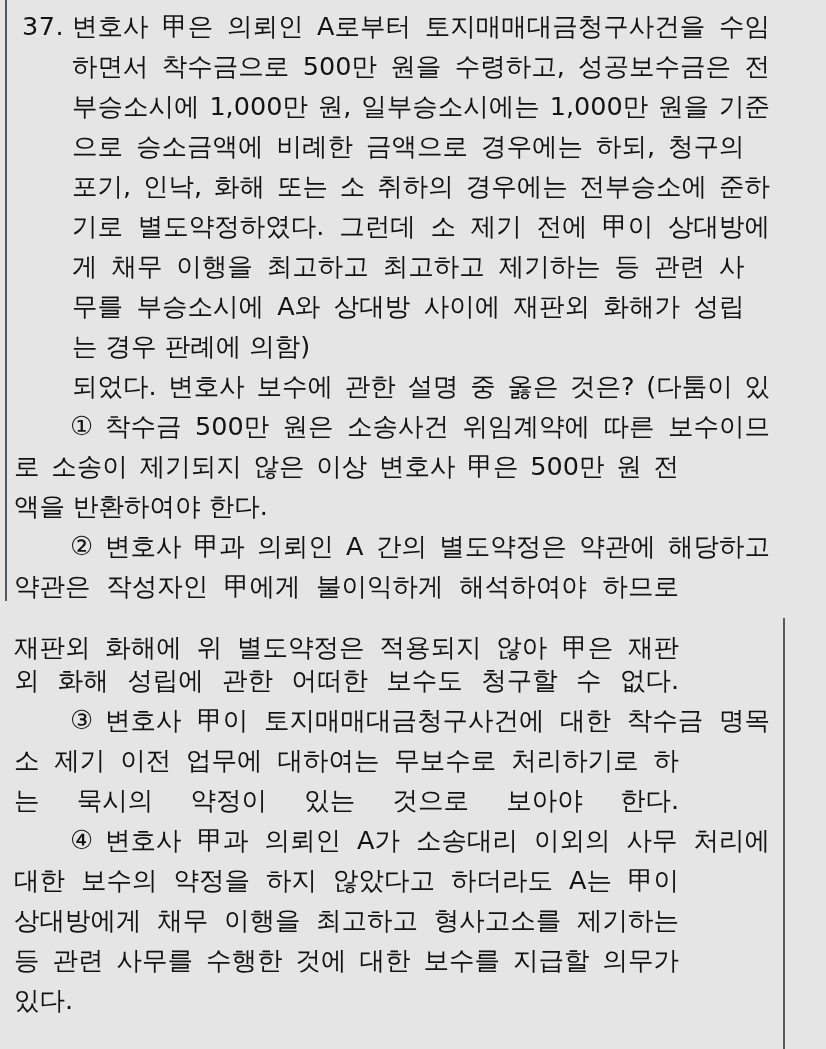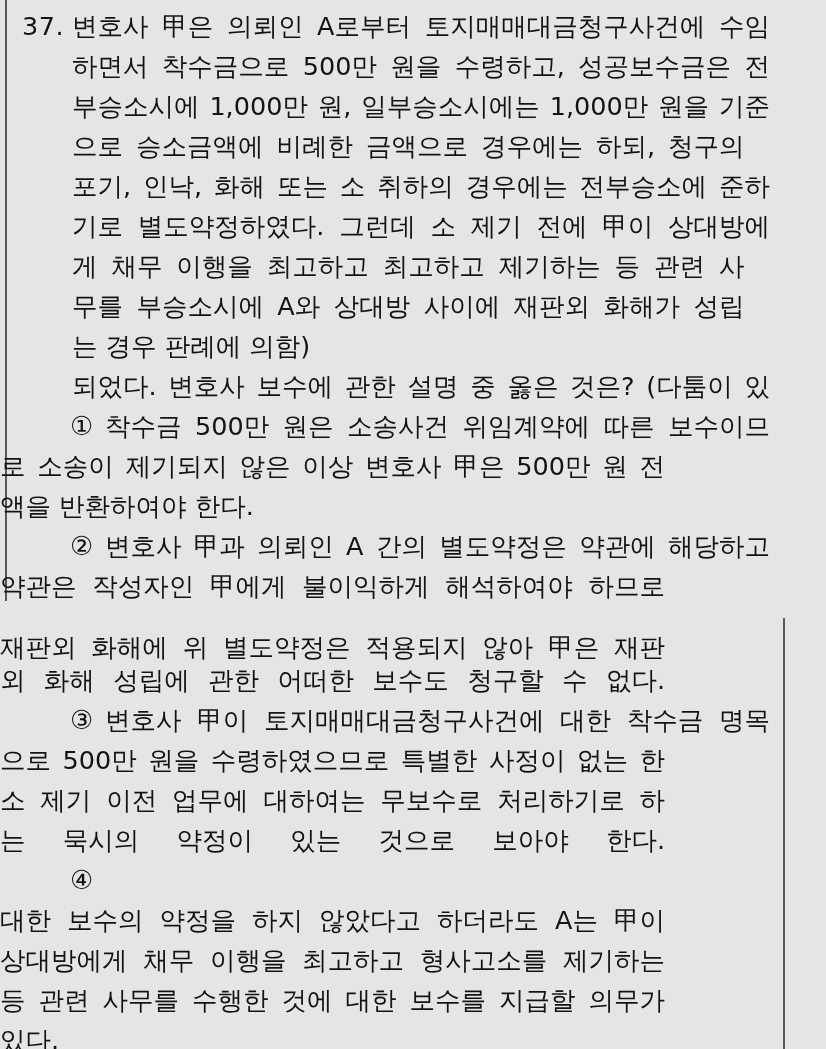--- a/index.html
+++ b/index.html
@@ -117,7 +117,7 @@
 
       <div class="line stem-first">
         <span class="num">37.</span>
-        <span style="word-spacing: 5.6px;">변호사 甲은 의뢰인 A로부터 토지매매대금청구사건에 수임</span>
+        <span style="word-spacing: 5.6px;">변호사 甲은 의뢰인 A로부터 토지매매대금청구사건을 수임</span>
       </div>
       <div class="line stem-cont">
         <span style="word-spacing: 5.26px; margin-top: 36px;">하면서 착수금으로 500만 원을 수령하고, 성공보수금은 전</span>

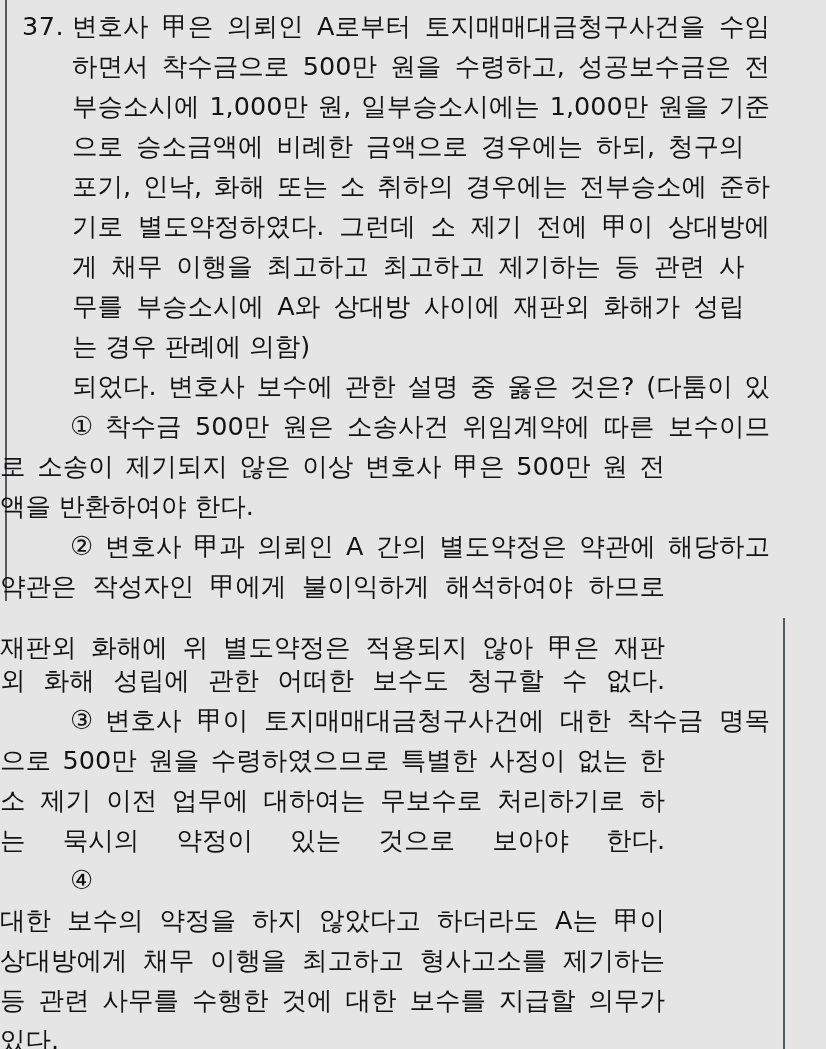--- a/index.html
+++ b/index.html
@@ -94,6 +94,7 @@
     padding-left: 105px;
   }
   .opt-cont {
+    margin-left: 14px;
   }
 
   

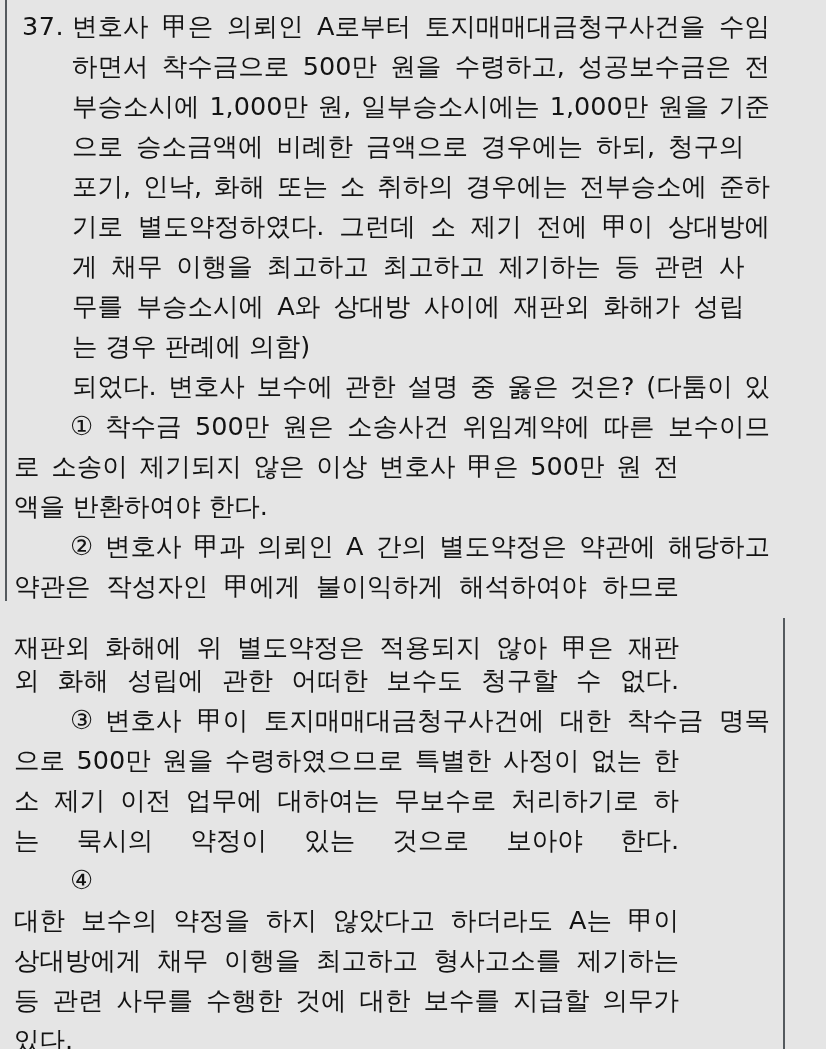--- a/index.html
+++ b/index.html
@@ -178,9 +178,6 @@
         <span style="word-spacing: 7.59px;">변호사 甲이 토지매매대금청구사건에 대한 착수금 명목</span>
       </div>
       <div class="line opt-cont">
-        <span style="word-spacing: 3.44px;">으로 500만 원을 수령하였으므로 특별한 사정이 없는 한</span>
-      </div>
-      <div class="line opt-cont">
         <span style="word-spacing: 6.75px;">소 제기 이전 업무에 대하여는 무보수로 처리하기로 하</span>
       </div>
       <div class="line opt-cont">

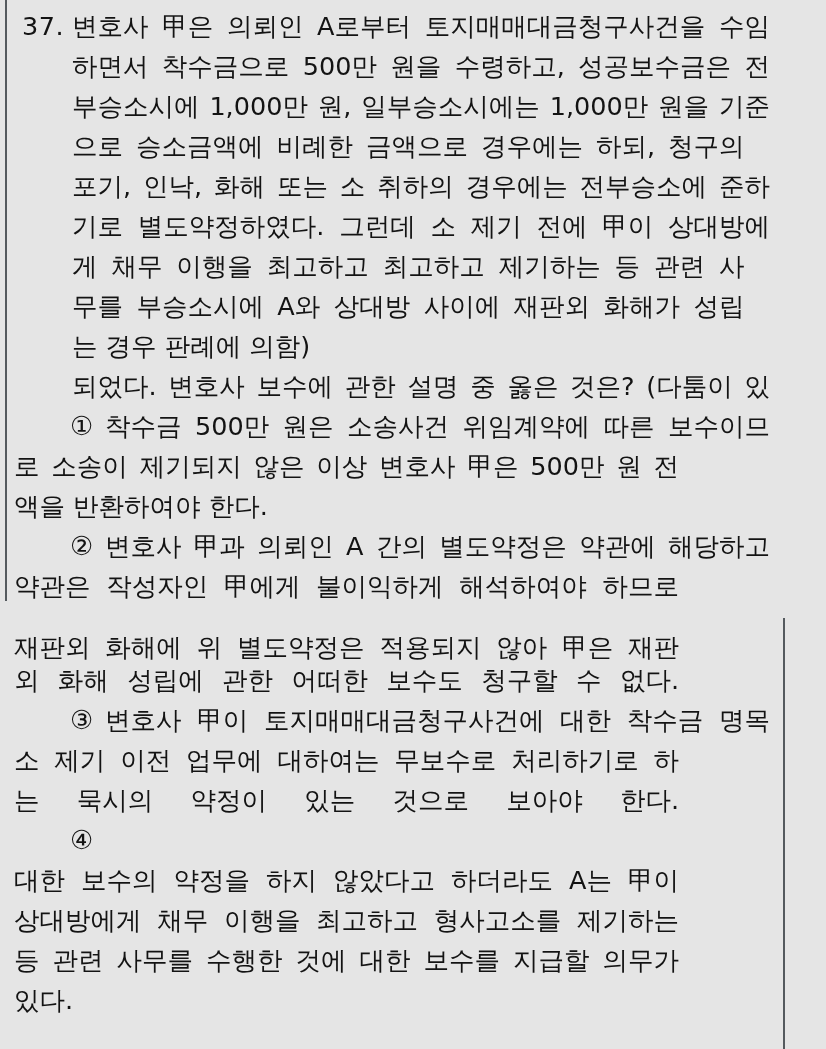--- a/index.html
+++ b/index.html
@@ -186,6 +186,7 @@
 
       <div class="line opt-first">
         <span class="marker">④</span>
+        <span style="word-spacing: 7.9px;">변호사 甲과 의뢰인 A가 소송대리 이외의 사무 처리에</span>
       </div>
       <div class="line opt-cont">
         <span style="word-spacing: 7.9px;">대한 보수의 약정을 하지 않았다고 하더라도 A는 甲이</span>

